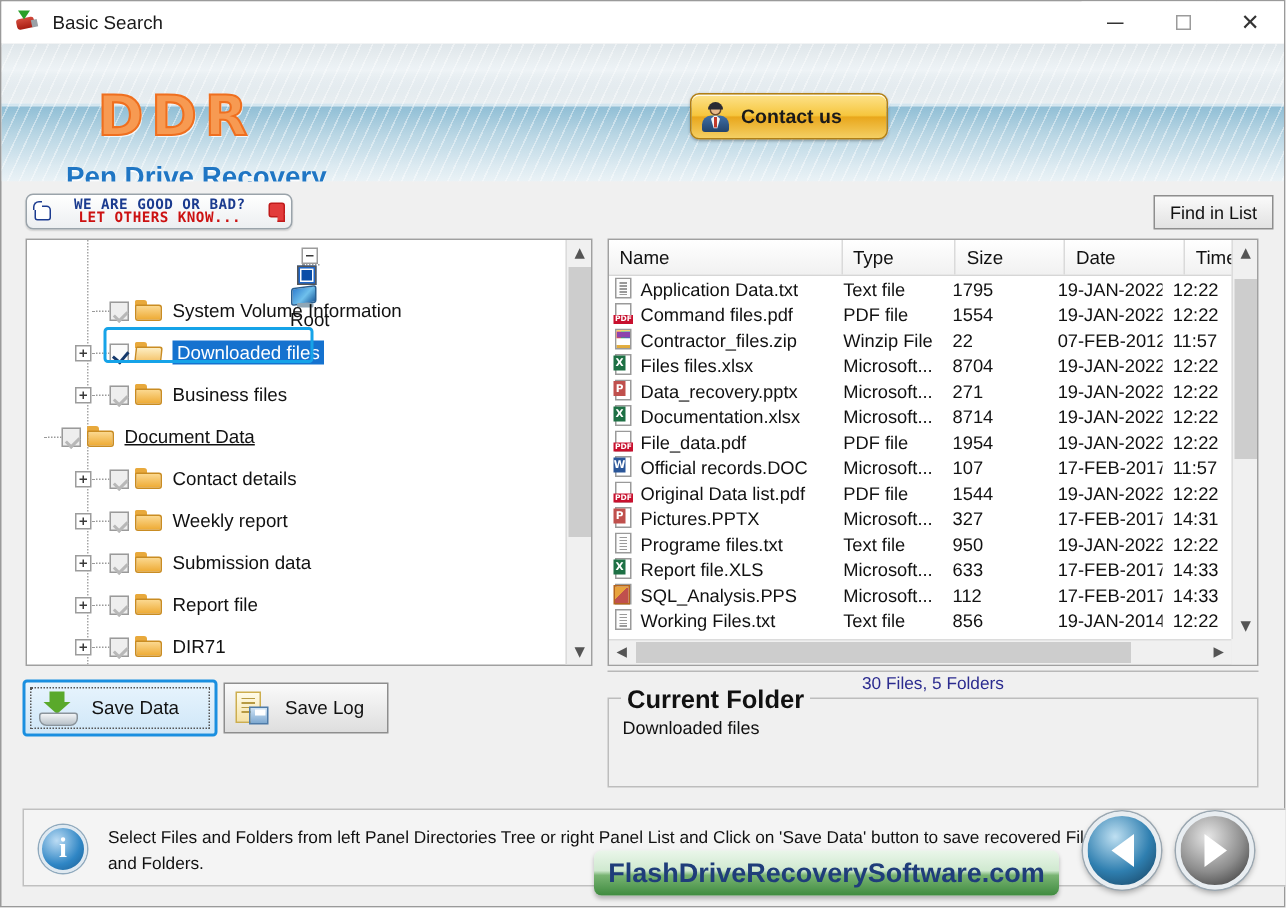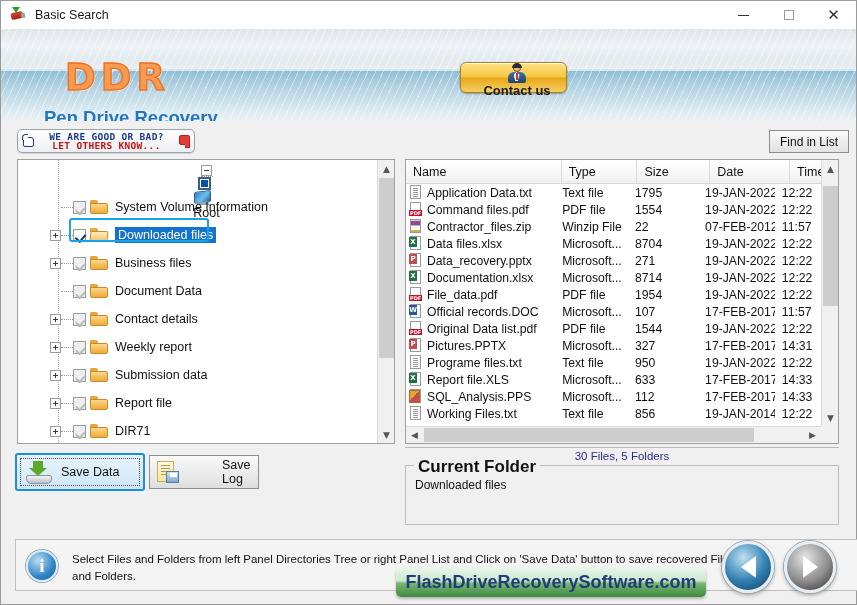--- a/index.html
+++ b/index.html
@@ -88,12 +88,11 @@
     text-shadow: 0 1px 0 rgba(255,255,255,.85);
   }
   .contact-btn {
-    position: absolute; left: 459px; top: 33px; width: 107px; height: 31px;
+    position: absolute; left: 459px; top: 33px; width: 132px; height: 31px;
     background: linear-gradient(180deg,#fde38c 0%, #f6c63e 48%, #e9a71c 52%, #f4cf63 100%);
     border: 1px solid #b07e15; border-radius: 6px;
     display: flex; align-items: center; cursor: pointer;
     box-shadow: inset 0 1px 0 rgba(255,255,255,.8), 0 1px 2px rgba(0,0,0,.3);
-    flex-direction: column;
   }
   .contact-avatar {
     position: relative; width: 20px; height: 20px; margin-left: 6px; flex: none;

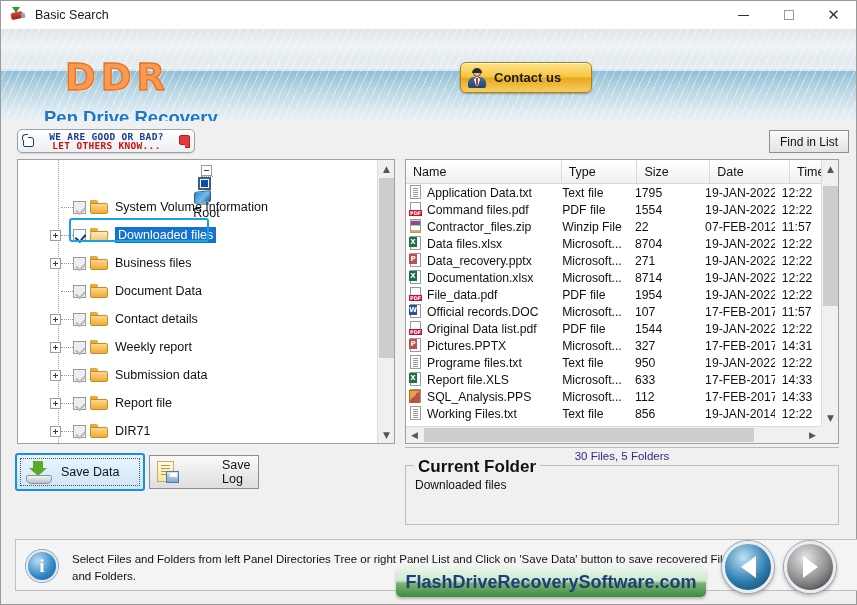--- a/index.html
+++ b/index.html
@@ -638,7 +638,7 @@
             <span class="fi xls">
               <span class="page"></span>
             </span>
-            <span>Data files.xlsx</span>
+            <span>Files files.xlsx</span>
           </div>
           <div class="c c-type">Microsoft...</div>
           <div class="c c-size">8704</div>

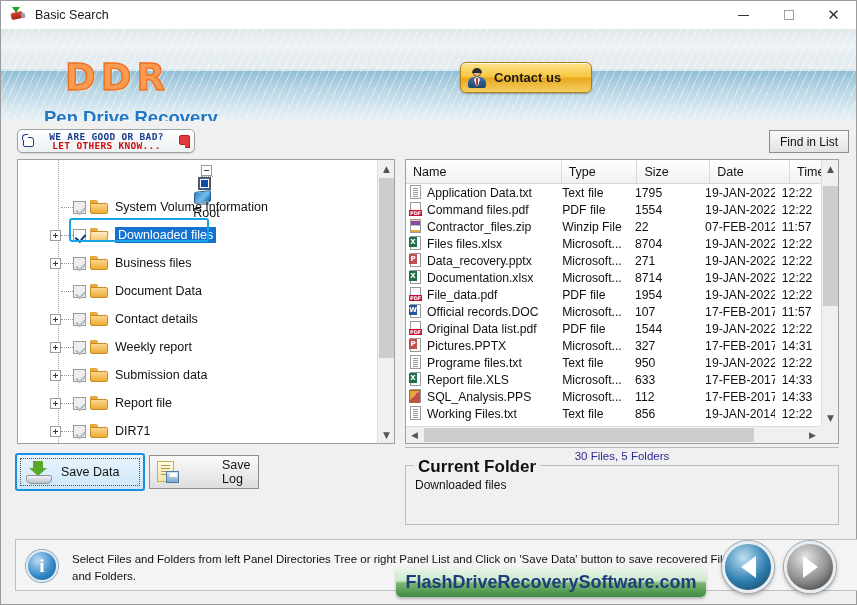--- a/index.html
+++ b/index.html
@@ -520,7 +520,7 @@
           </div>
           <span class="tlabel">Business files</span>
         </div>
-        <div class="tnode" style="padding-left: 32px;">
+        <div class="tnode" style=" text-decoration: underline;">
           <div class="expander none"></div>
           <div class="dots"></div>
           <div class="cbox disabled"></div>

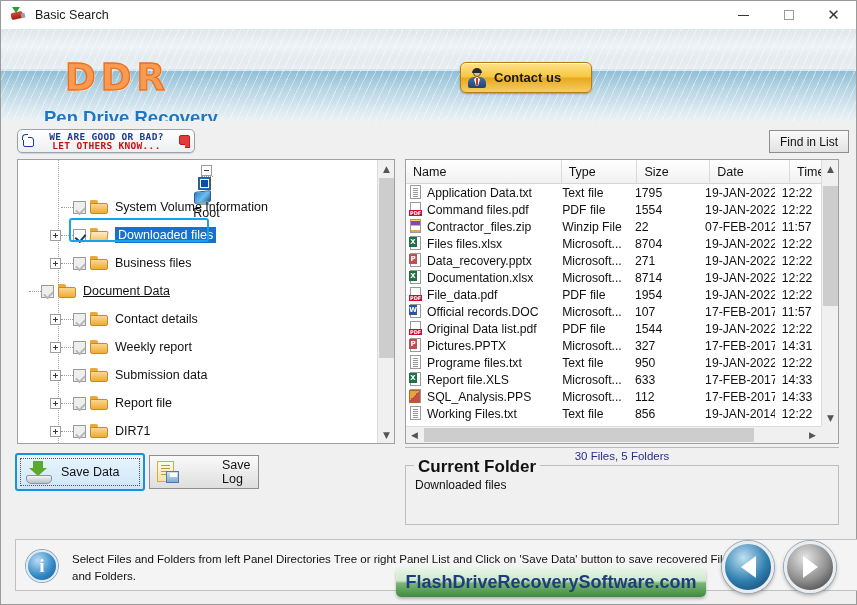--- a/index.html
+++ b/index.html
@@ -338,7 +338,7 @@
   .savelog-btn {
     position: absolute; left: 148px; top: 454px; width: 110px; height: 34px;
     background: linear-gradient(#fafafa,#dedede); border: 1px solid #8e8e8e;
-    display: flex; align-items: center; cursor: pointer; gap: 32px;
+    display: flex; align-items: center; cursor: pointer;
   }
   .log-icon { width: 24px; height: 22px; position: relative; margin-left: 7px; flex: none; }
   .log-page {

